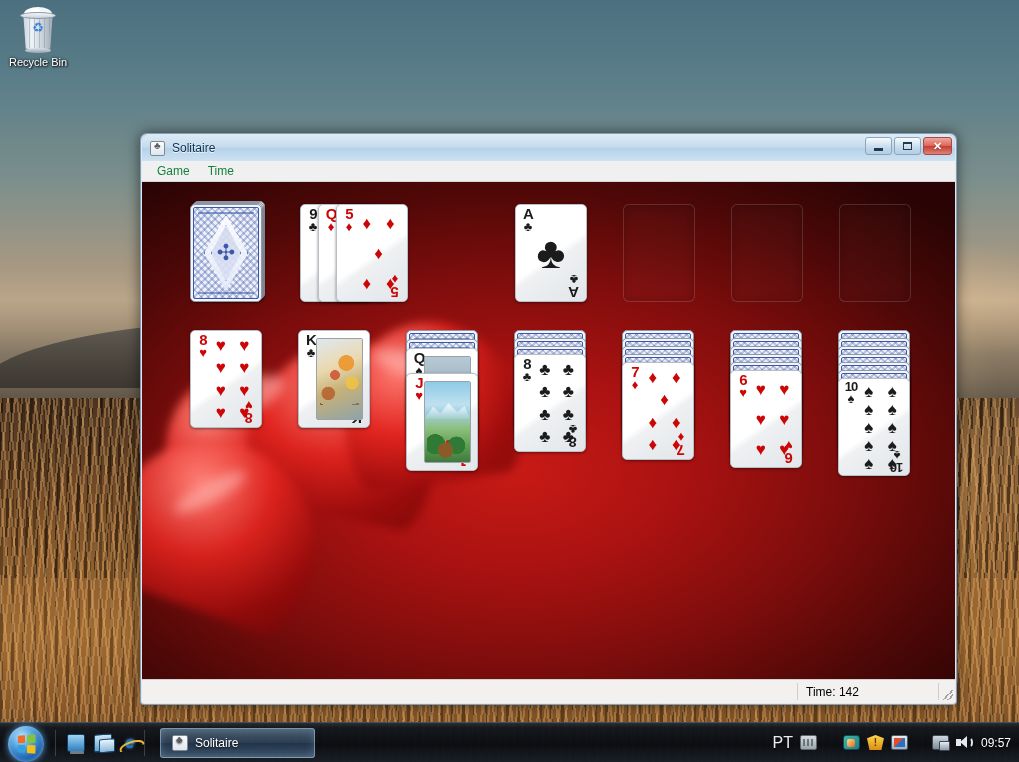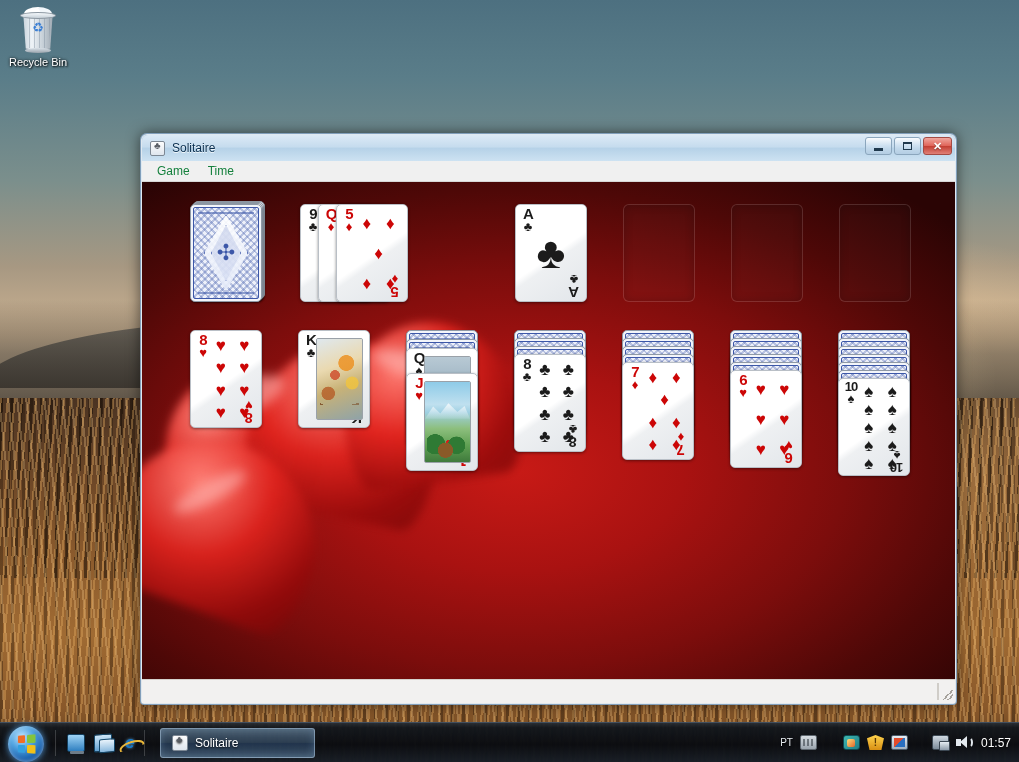--- a/index.html
+++ b/index.html
@@ -870,6 +870,7 @@
   <div class="statusbar">
     <div class="sb-panel sb-flex"></div>
     <div class="sb-sep"></div>
+    <div class="sb-panel" style="width:140px;">Time: 142</div>
     <div class="sb-sep"></div>
     <div class="sb-grip">
         <i></i>

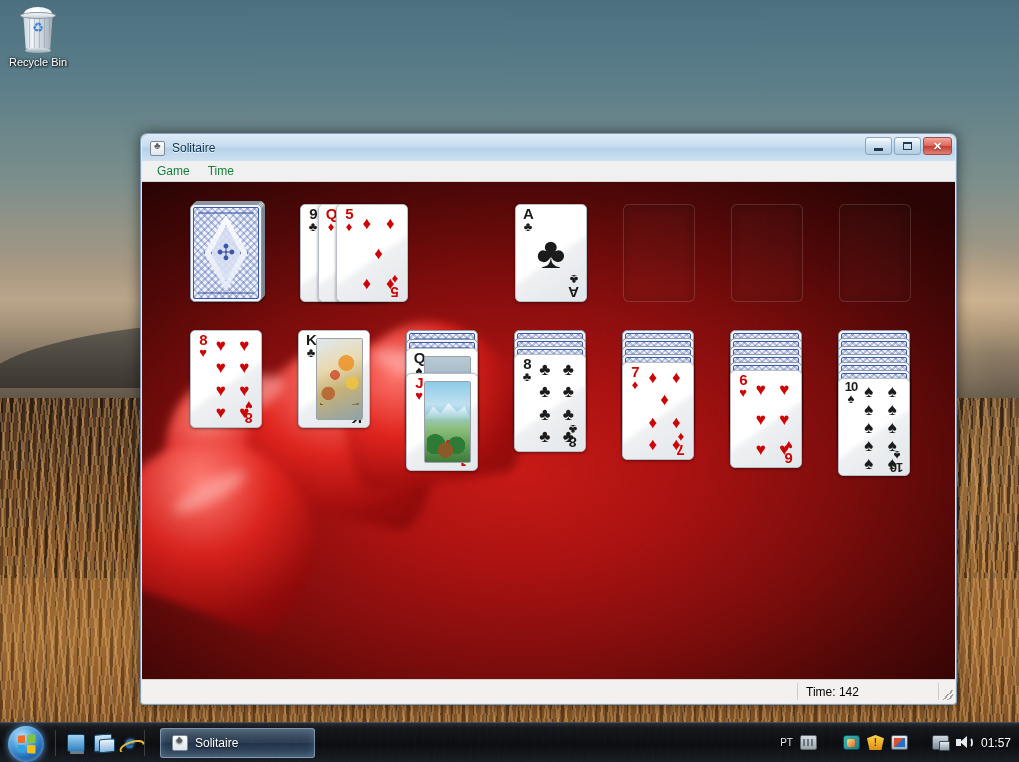--- a/index.html
+++ b/index.html
@@ -412,7 +412,7 @@
   .task-btn span { color:#fff; font-size:12px; text-shadow:0 1px 2px rgba(0,0,0,.8); }
 
   #tray { margin-left:auto; display:flex; align-items:center; gap:7px; padding-right:8px; }
-  .tray-lang { color:#e8edf2; font-size:10px; text-shadow:0 1px 1px #000; }
+  .tray-lang { color:#e8edf2; font-size:16px; text-shadow:0 1px 1px #000; }
   .tray-ico { width:17px; height:15px; position:relative; cursor:pointer; }
   .ti-keyboard {
     background:linear-gradient(to bottom,#d7dde2,#9aa4ad);

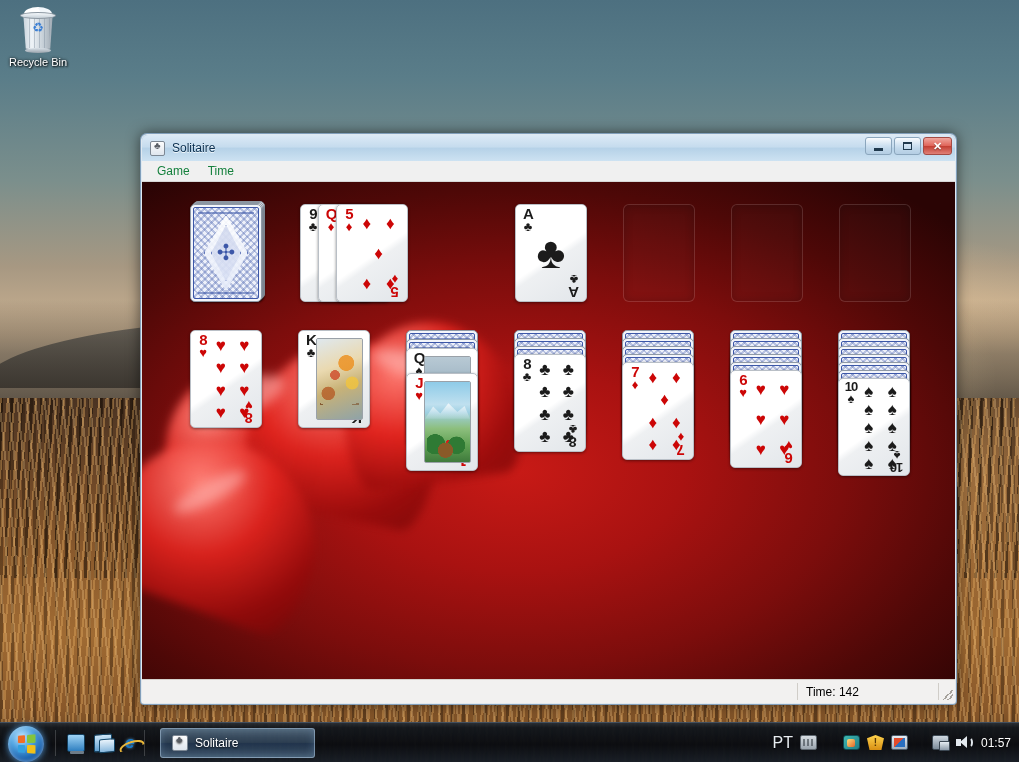--- a/index.html
+++ b/index.html
@@ -921,7 +921,7 @@
     <div class="tray-ico ti-volume">
         <span class="vol-waves"></span>
       </div>
-    <div class="tray-clock">01:57</div>
+    <div class="tray-clock">09:57</div>
   </div>
 
 </div>

